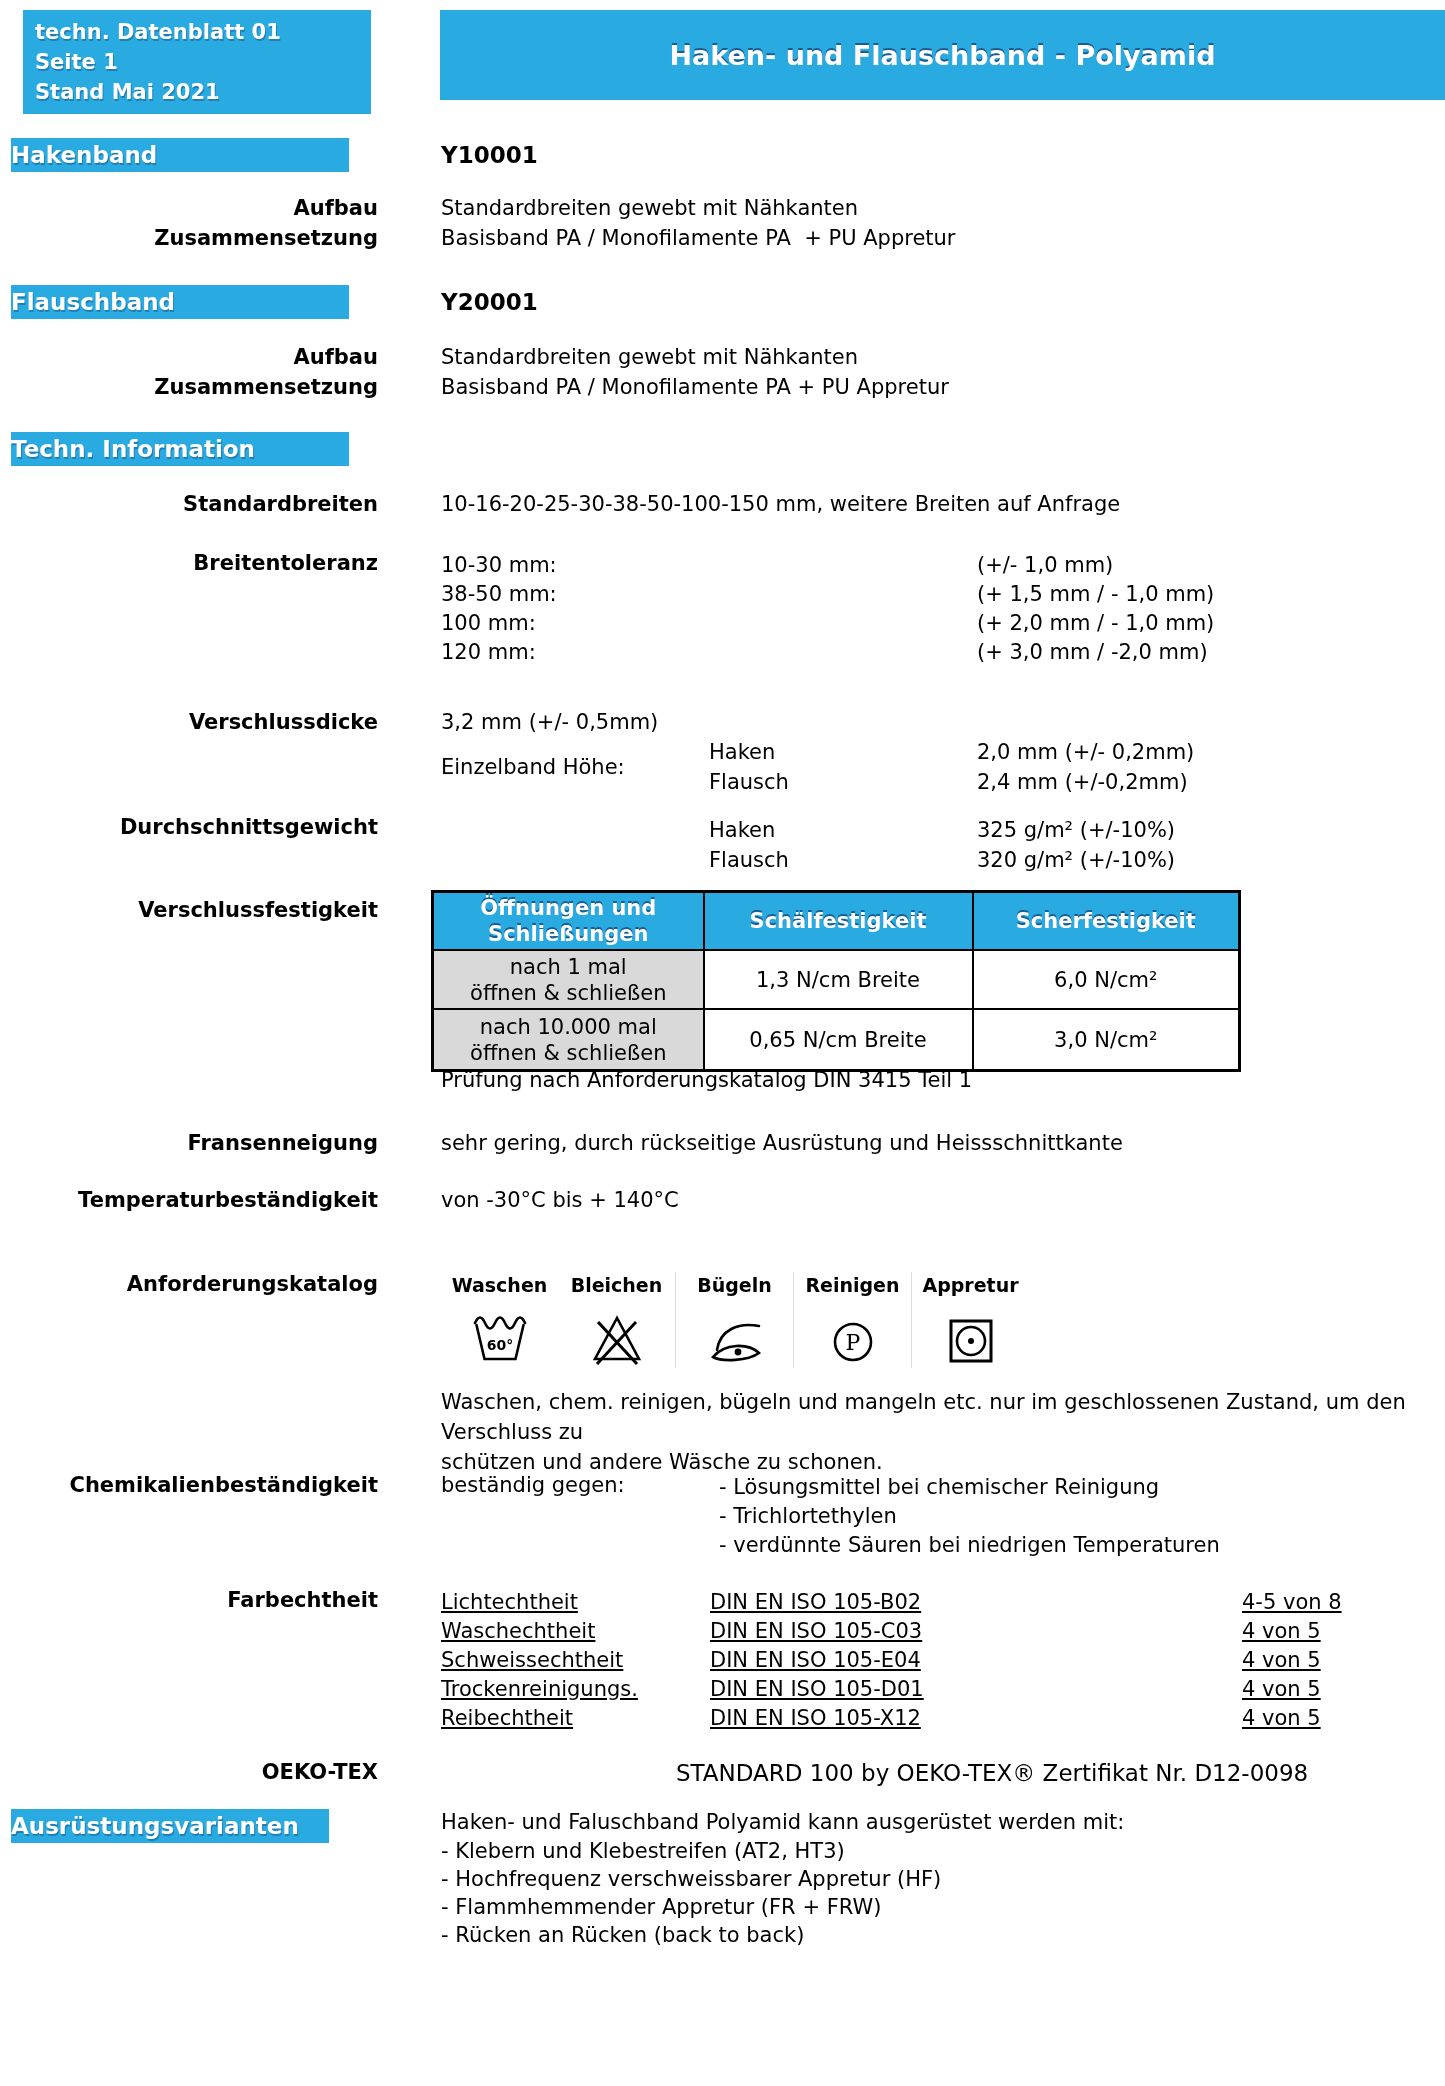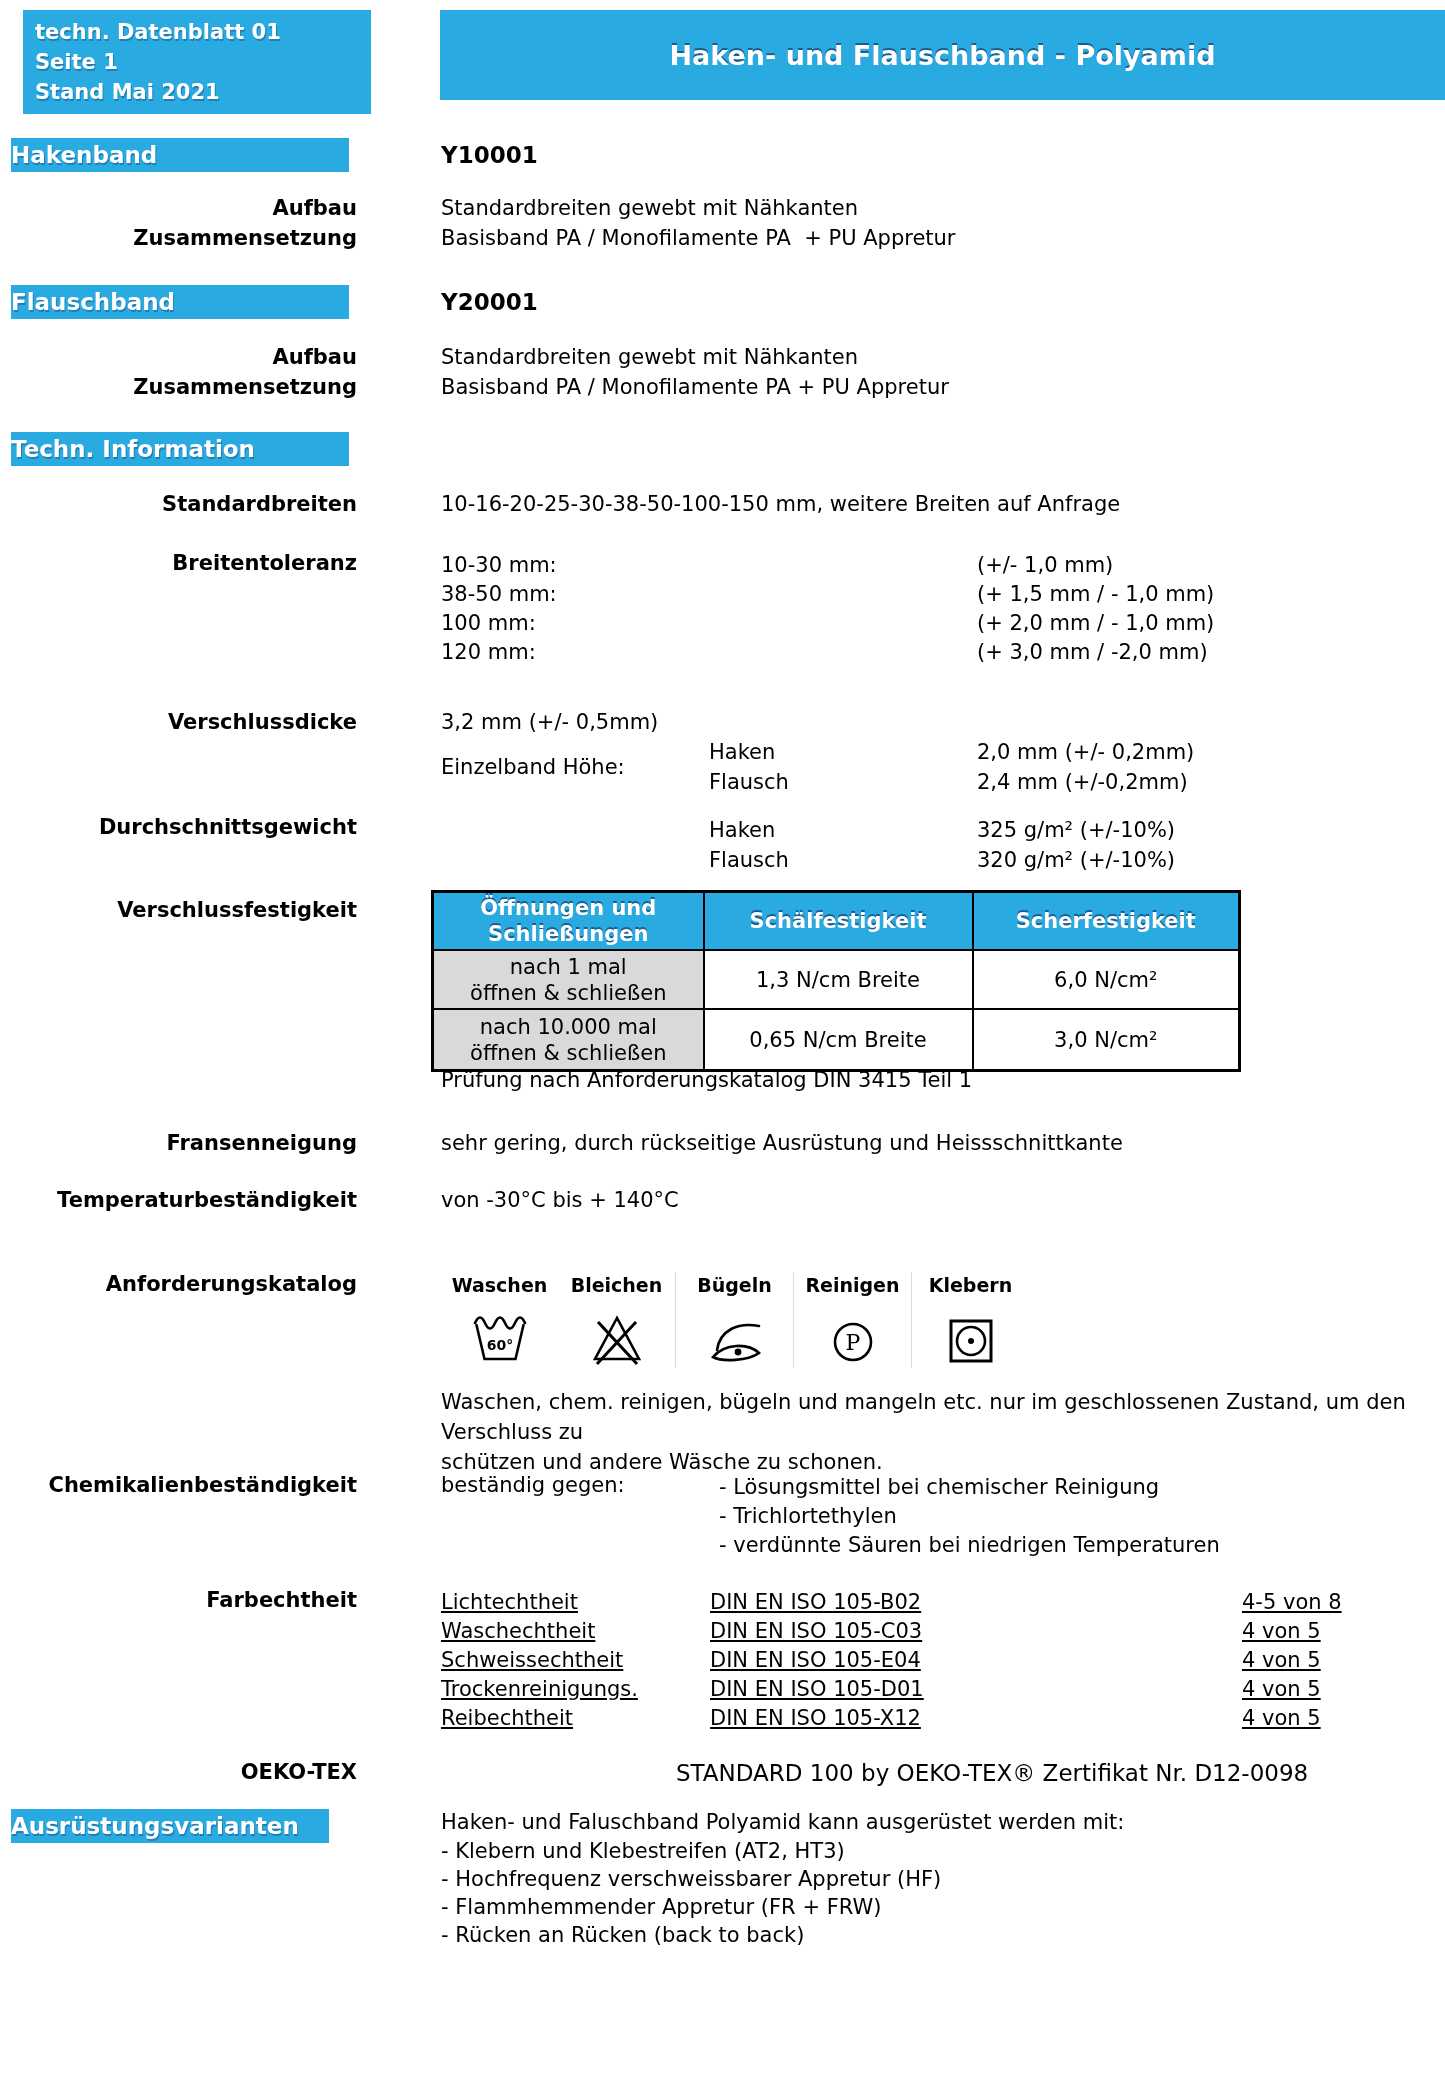--- a/index.html
+++ b/index.html
@@ -18,7 +18,7 @@
   .code{position:absolute;left:441px;font-size:23px;font-weight:700;}
   
   .frow{position:absolute;left:0;right:0;padding-left:441px;box-sizing:border-box;}
-  .frow > .lbl{position:absolute;left:0;top:0;width:357px;text-align:right;font-weight:700;}
+  .frow > .lbl{position:absolute;left:0;top:0;width:357px;text-align:right;font-weight:700;padding-left:21px;}
   .val,.plain{white-space:pre-wrap;}
   .lines29 > div{line-height:29px;}
   .lines30 > div{line-height:30px;}

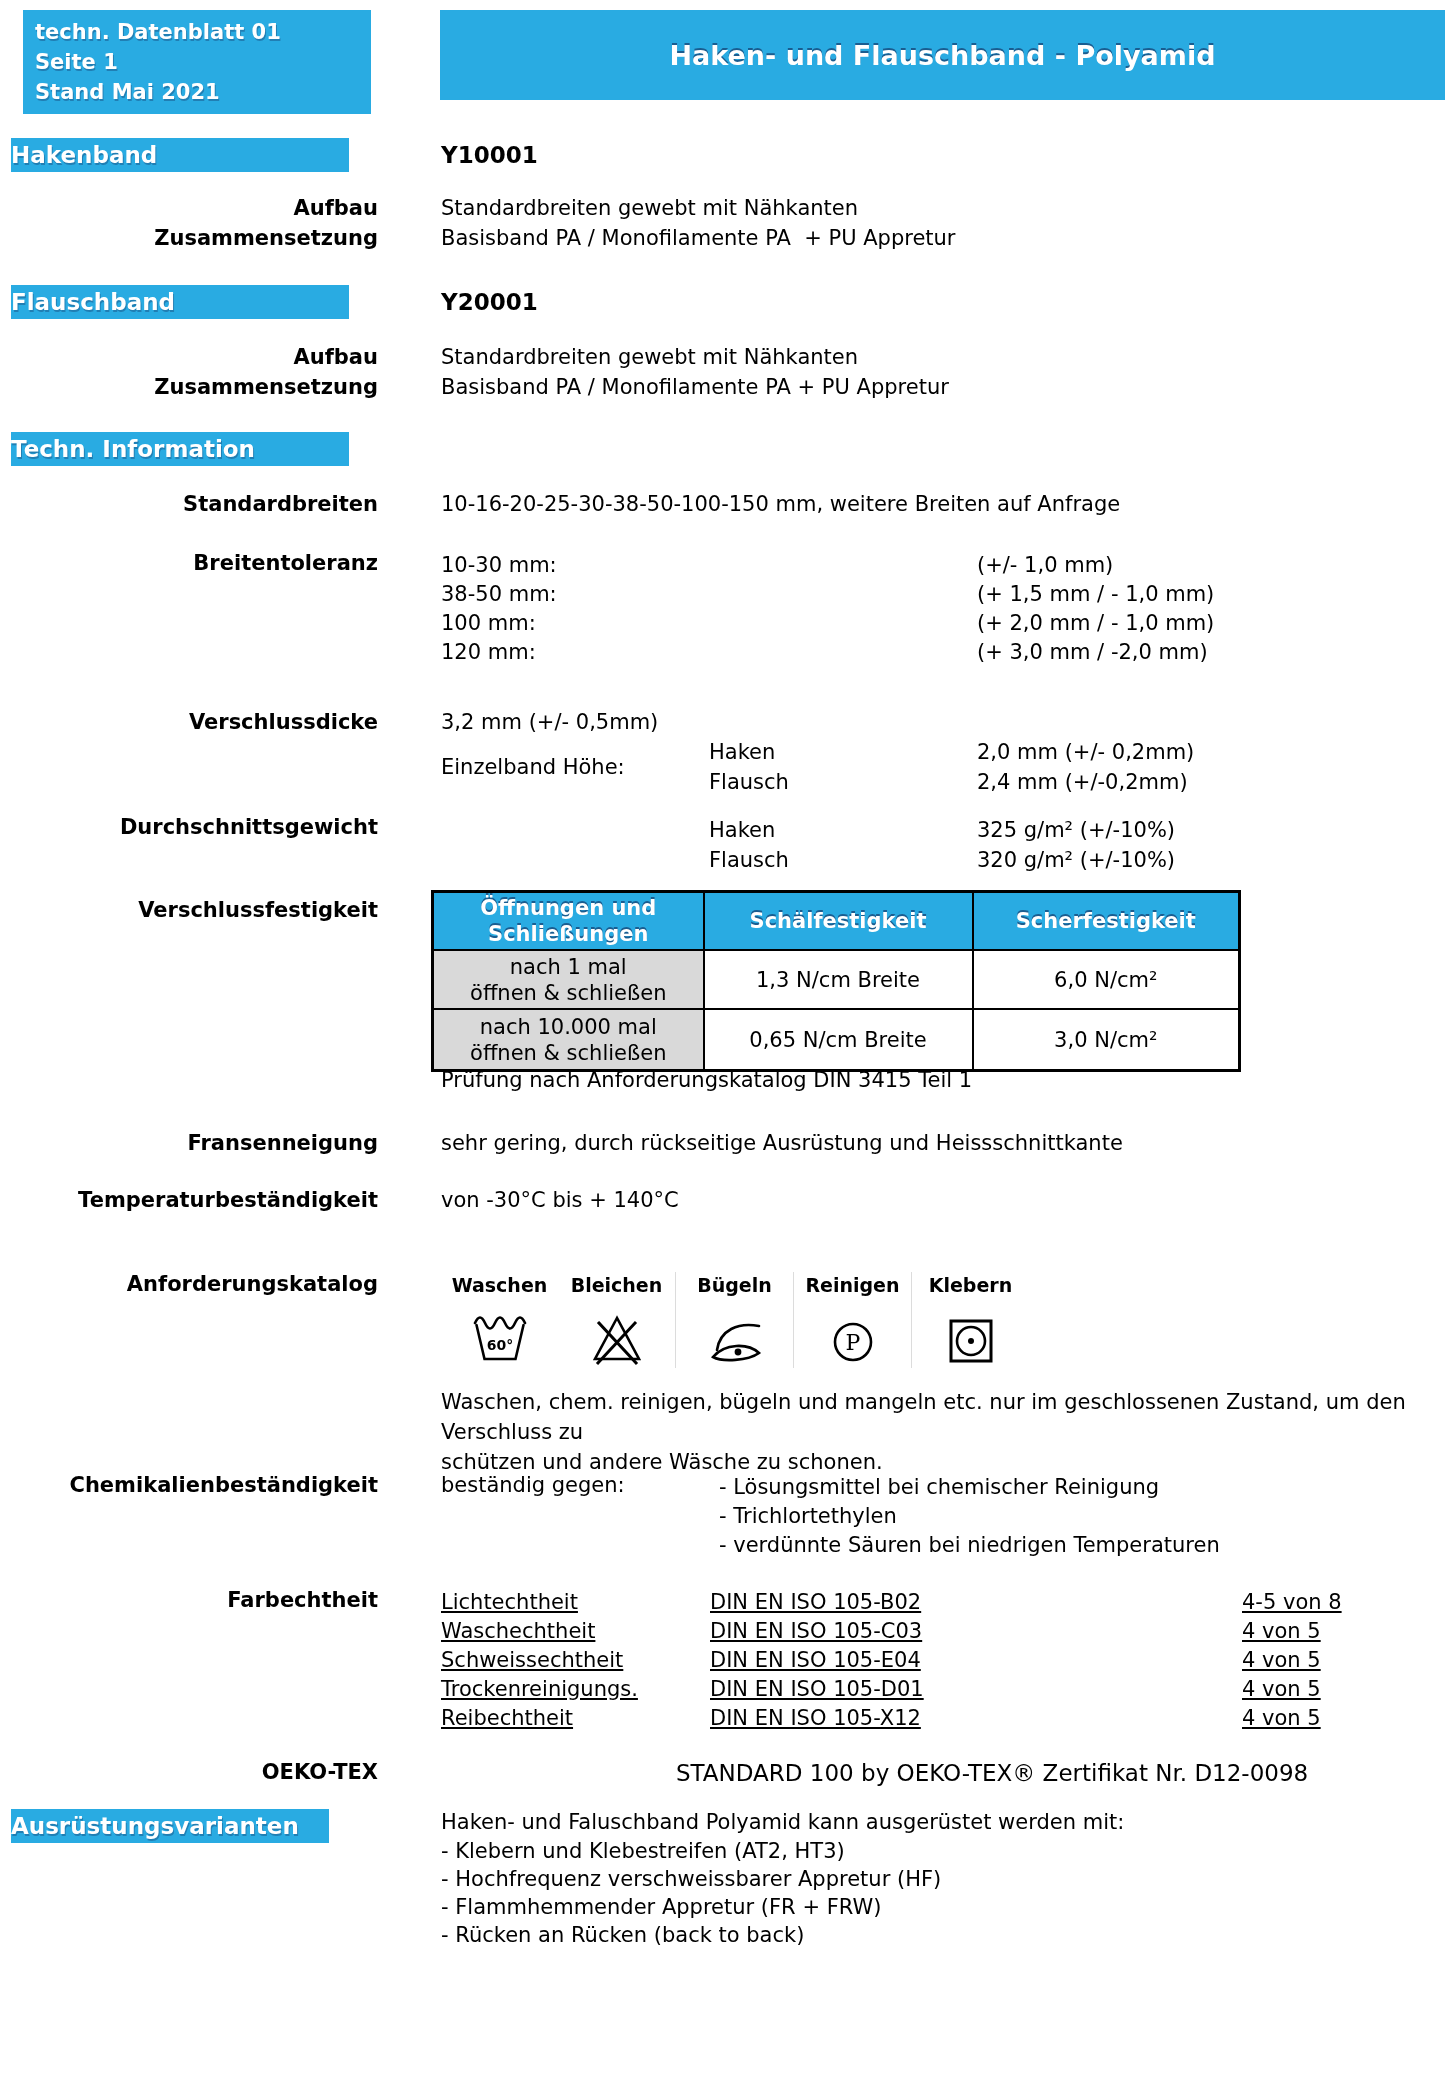--- a/index.html
+++ b/index.html
@@ -235,7 +235,7 @@
         </div>
       </div>
       <div class="care-col sep">
-        <div class="care-label">Klebern</div>
+        <div class="care-label">Appretur</div>
         <div class="care-icon">
           <svg width="56" height="62" viewBox="0 0 56 62">
             <rect class="stroke-sq" x="8" y="15" width="40" height="40"></rect>

